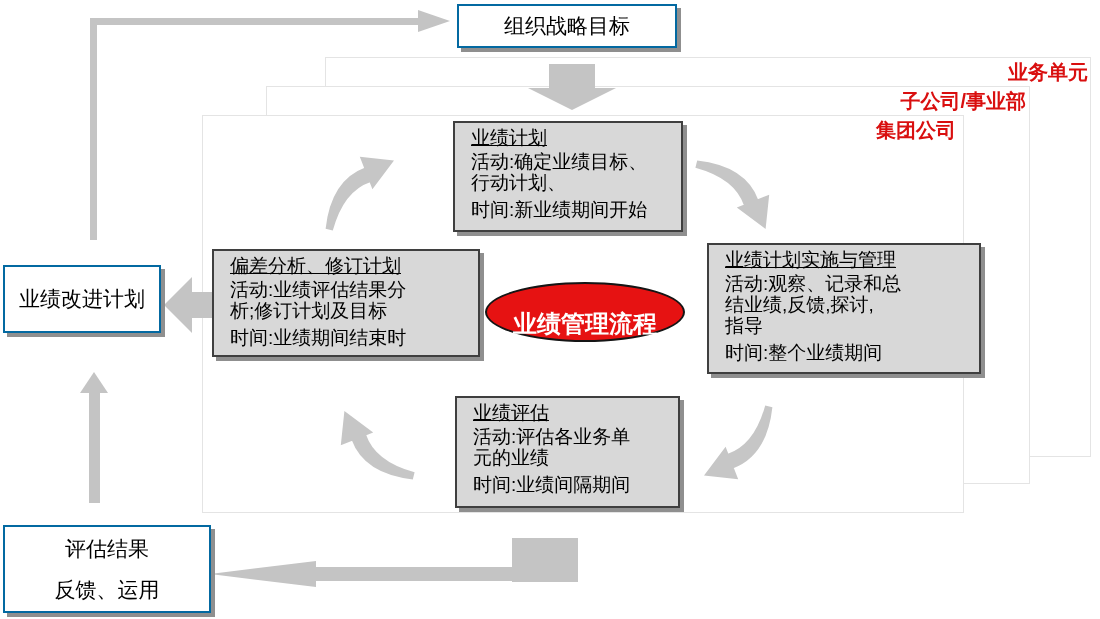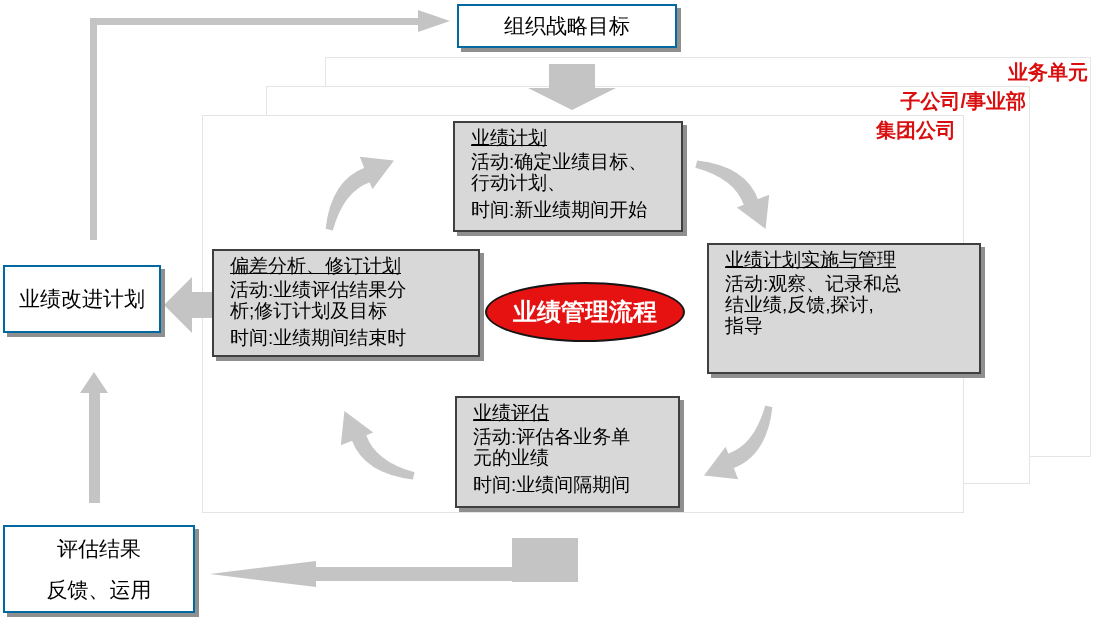--- a/index.html
+++ b/index.html
@@ -30,7 +30,7 @@
   .ellipse { position:absolute; left:485px; top:282px; width:200px; height:60px;
              background:#e61212; border:2px solid #151515; border-radius:50%;
              color:#fff; font-weight:bold; font-size:24px; display:flex;
-             align-items:center; justify-content:center; white-space:nowrap; }
+             align-items:flex-end; justify-content:center; white-space:nowrap; }
 
   
   .bar { position:absolute; background:#c4c4c4; }

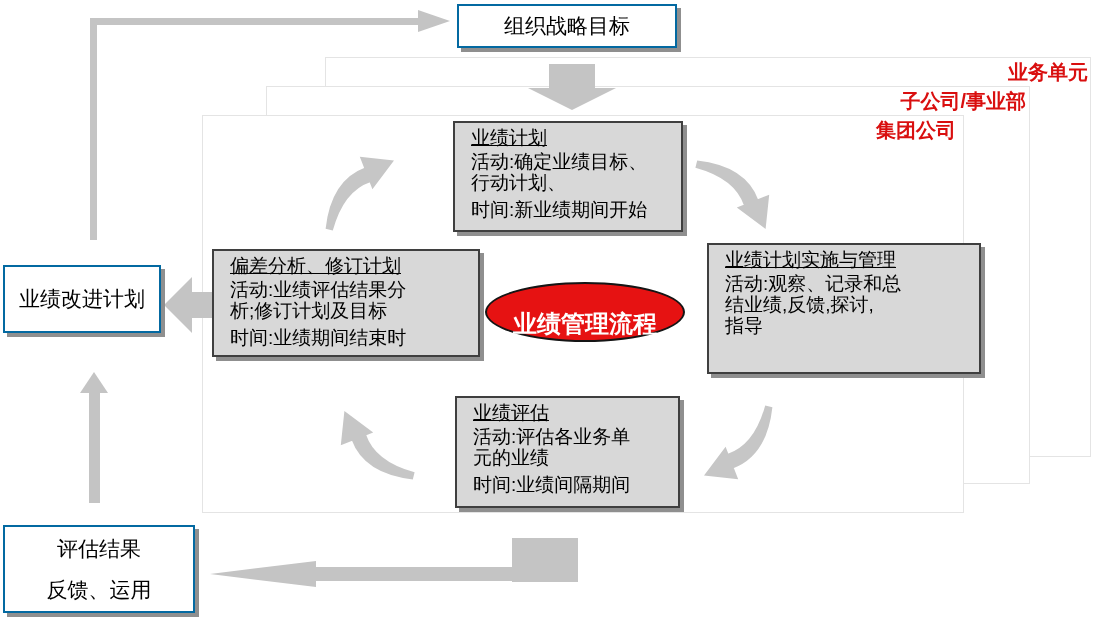--- a/index.html
+++ b/index.html
@@ -107,6 +107,7 @@
     <div class="act">活动:观察、记录和总
 结业绩,反馈,探讨,
 指导</div>
+    <div class="tm">时间:整个业绩期间</div>
   </div>
 
   <div class="gray-box" style="left:455px; top:396px; width:225px; height:112px;">

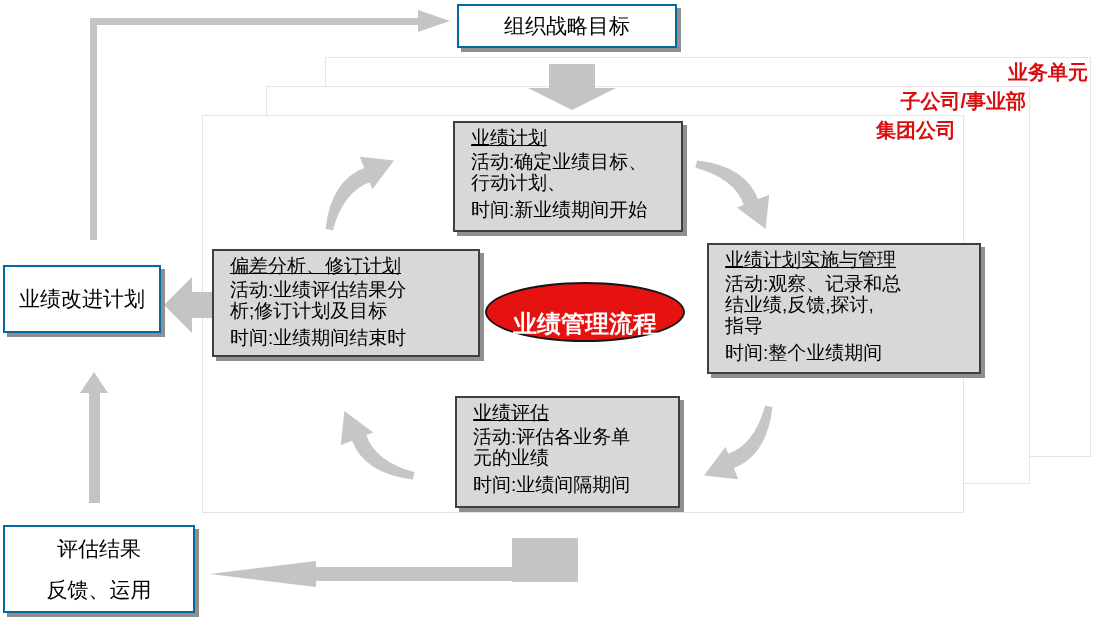--- a/index.html
+++ b/index.html
@@ -132,7 +132,7 @@
     <span>业绩改进计划</span>
   </div>
 
-  <div class="white-box col" style="left:3px; top:525px; width:192px; height:88px;">
+  <div class="white-box col" style="left:3px; top:525px; width:208px; height:88px;">
     <span>评估结果</span>
     <span>反馈、运用</span>
   </div>

